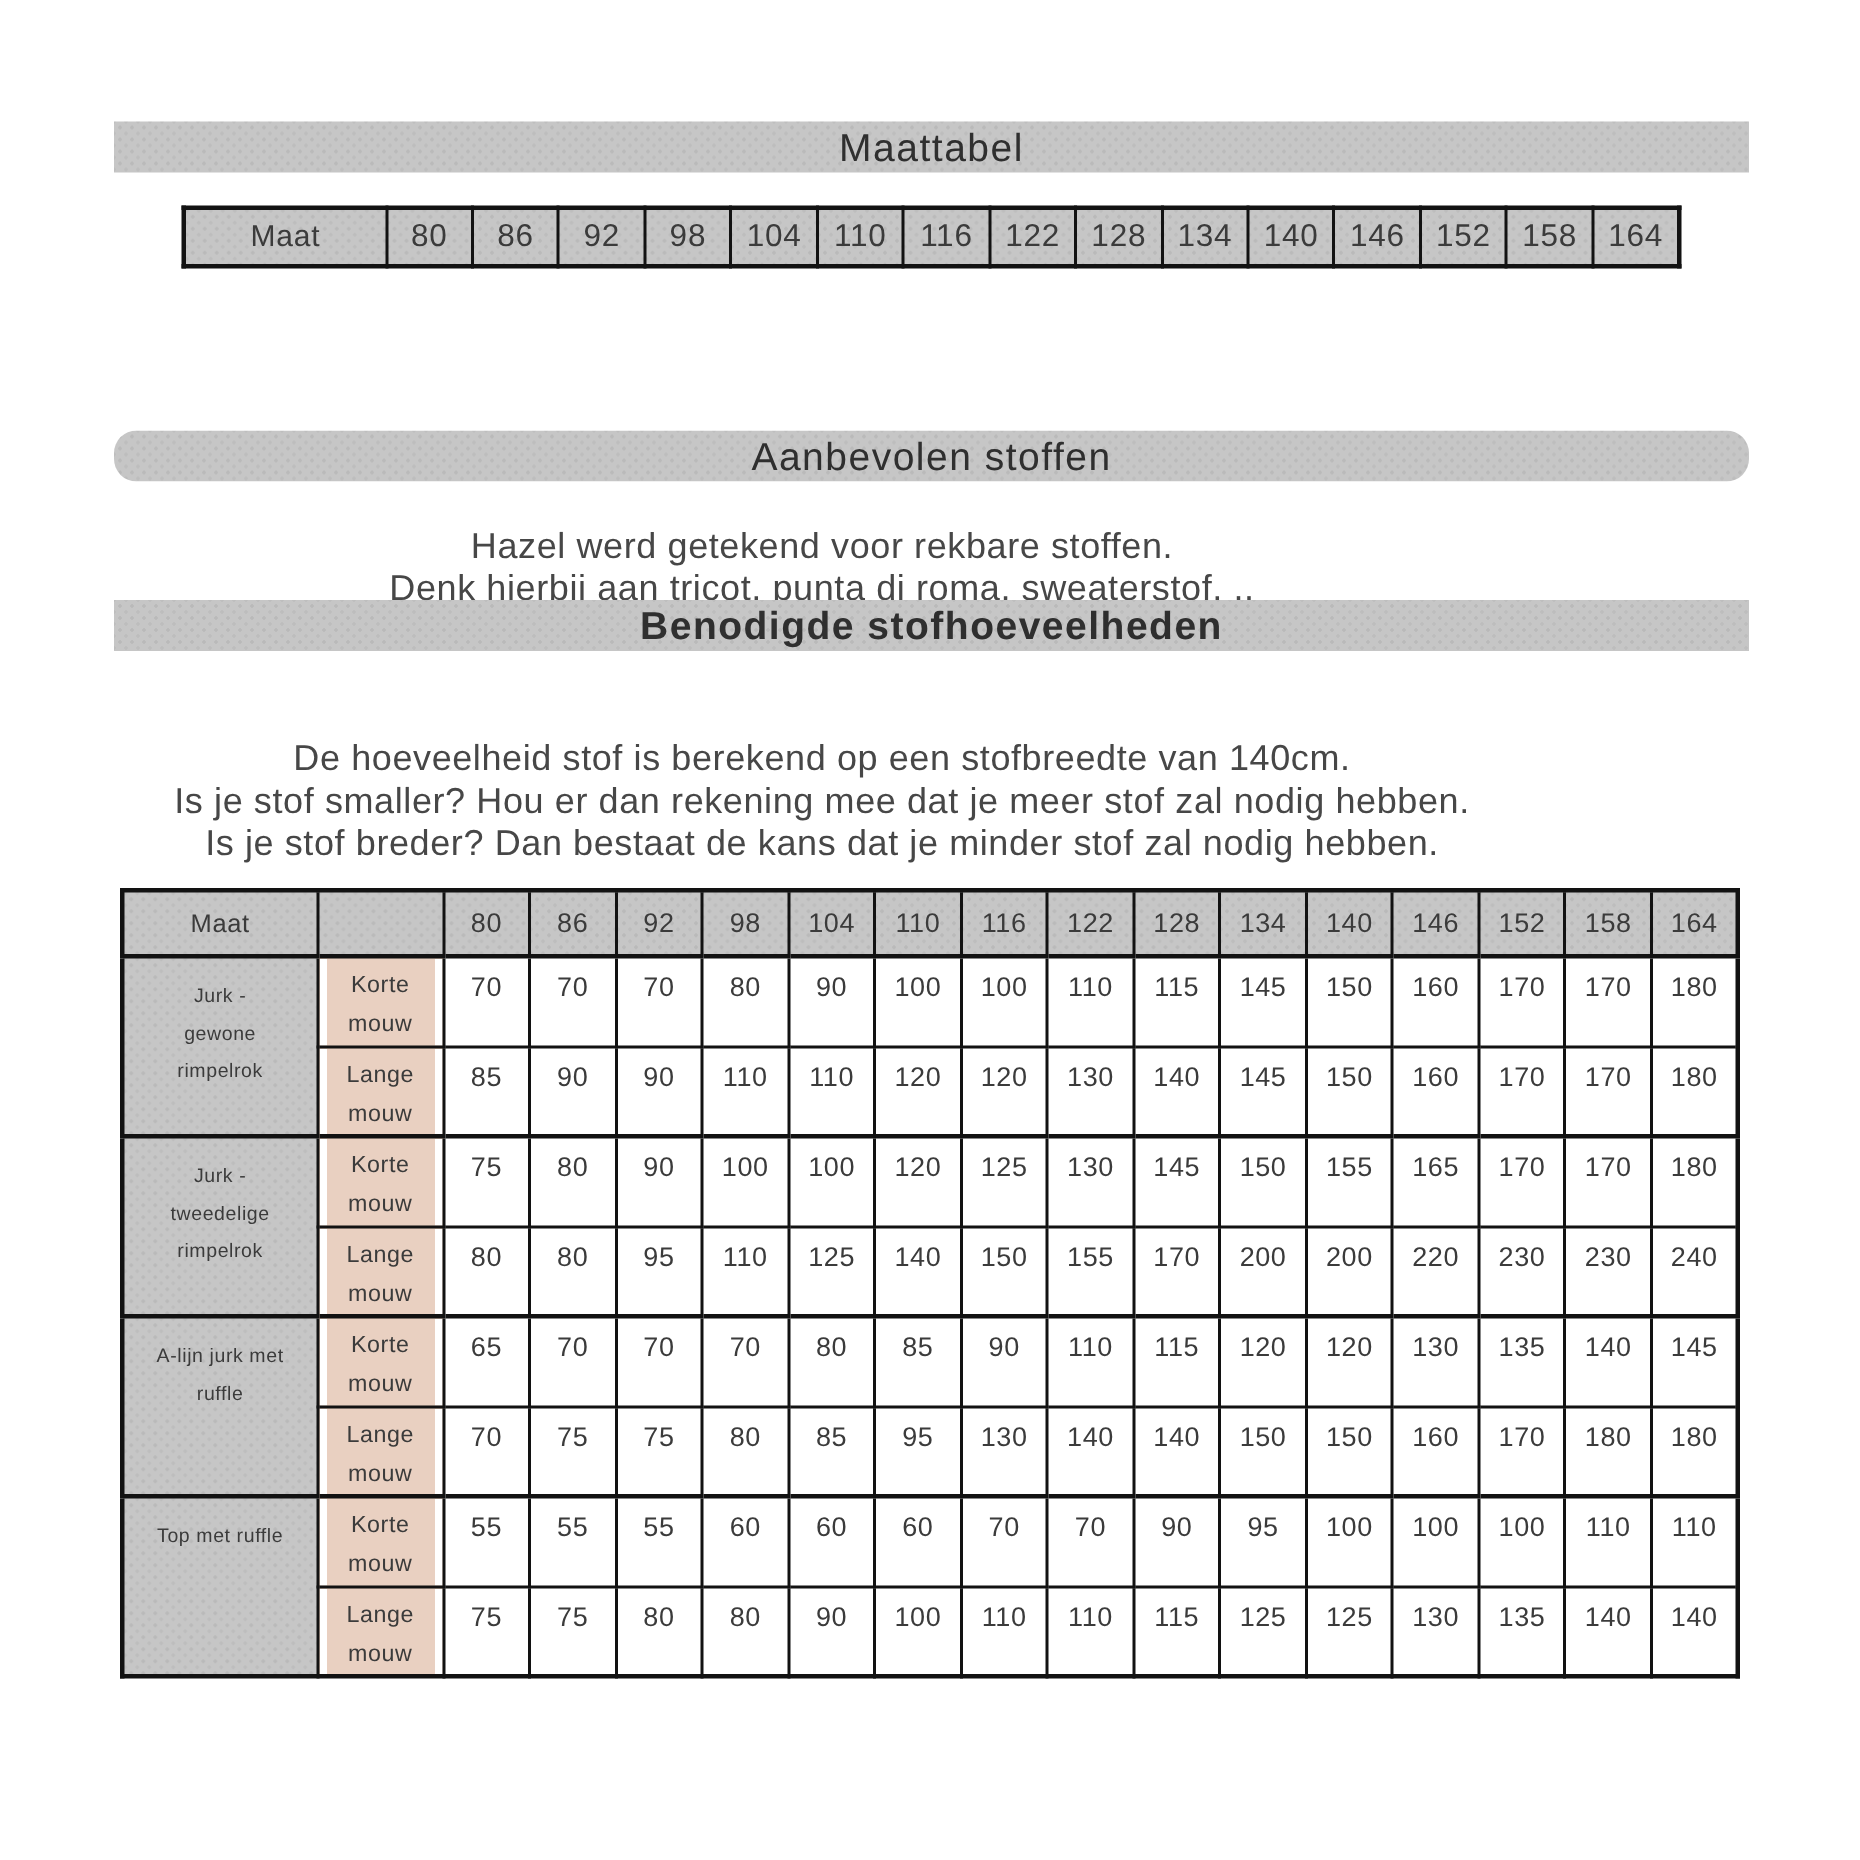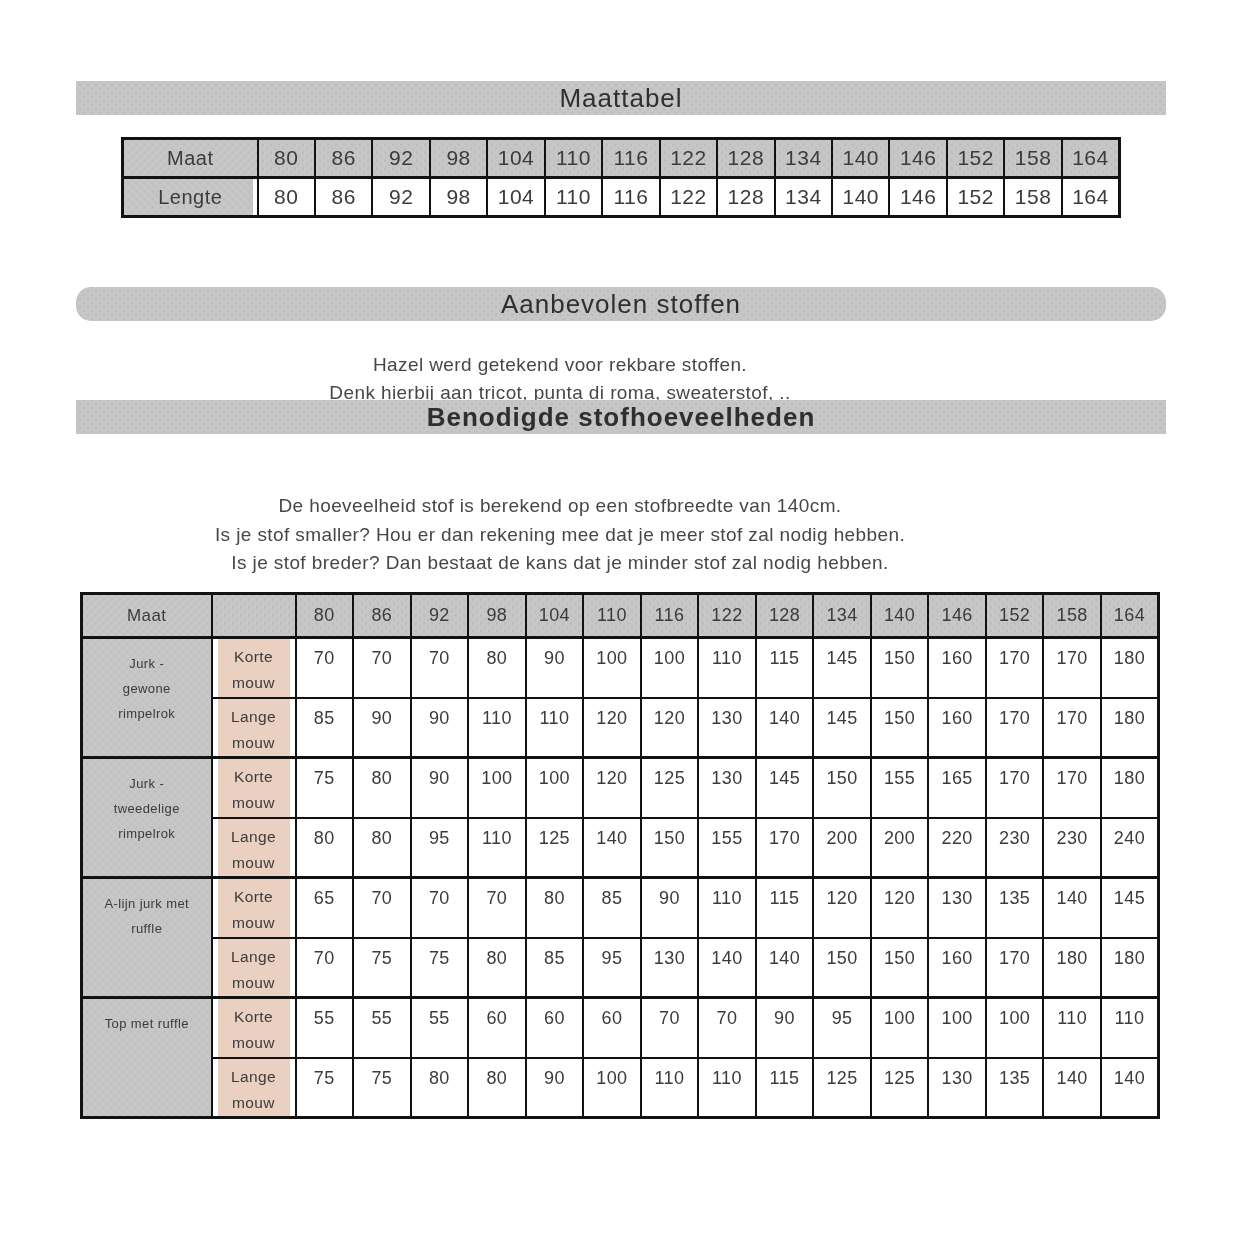--- a/index.html
+++ b/index.html
@@ -126,24 +126,6 @@
         <td class="gray">152</td>
         <td class="gray">158</td>
         <td class="gray">164</td>
-      </tr>
-      <tr>
-        <td class="lbl gray">Lengte</td>
-        <td>80</td>
-        <td>86</td>
-        <td>92</td>
-        <td>98</td>
-        <td>104</td>
-        <td>110</td>
-        <td>116</td>
-        <td>122</td>
-        <td>128</td>
-        <td>134</td>
-        <td>140</td>
-        <td>146</td>
-        <td>152</td>
-        <td>158</td>
-        <td>164</td>
       </tr>
     </tbody>
 </table>

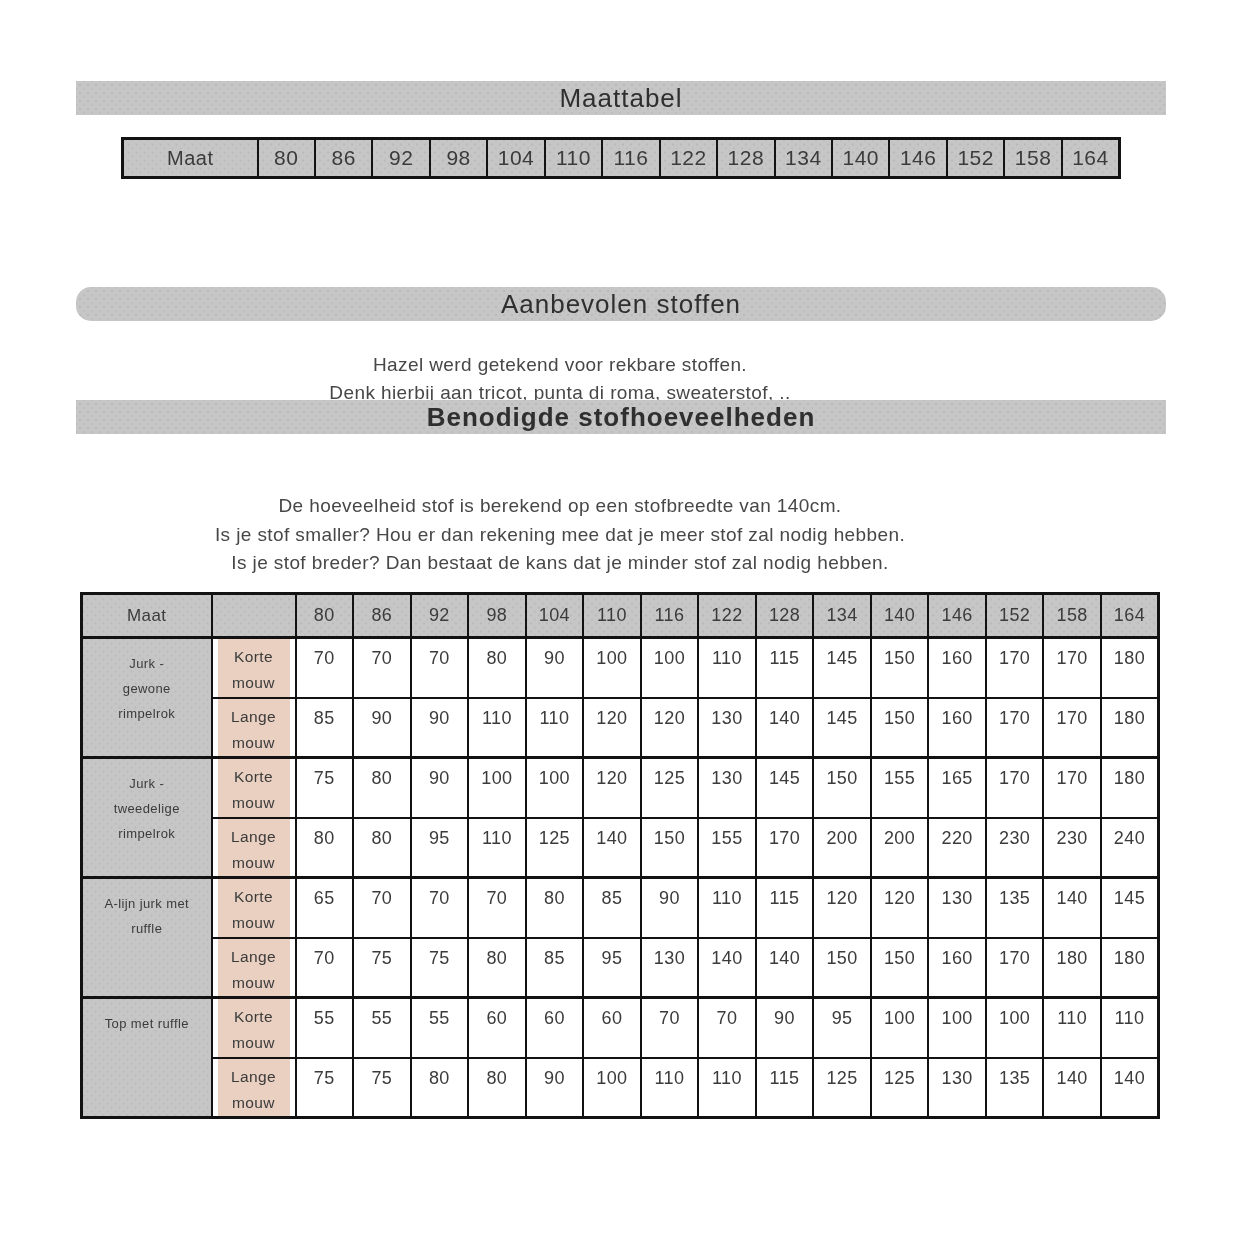--- a/index.html
+++ b/index.html
@@ -30,8 +30,8 @@
   #banner-hoeveelheid { top:400px;font-weight:bold; }
 
   .para {
-    position:absolute; left:16px; width:1088px;
-    text-align:center; font-size:19px; line-height:28px;
+    position:absolute; left:4px; width:1088px;
+    text-align:center; font-size:24px; line-height:28px;
     color:#474747; letter-spacing:.4px;
   }
   #para-stoffen      { top:351px; }

